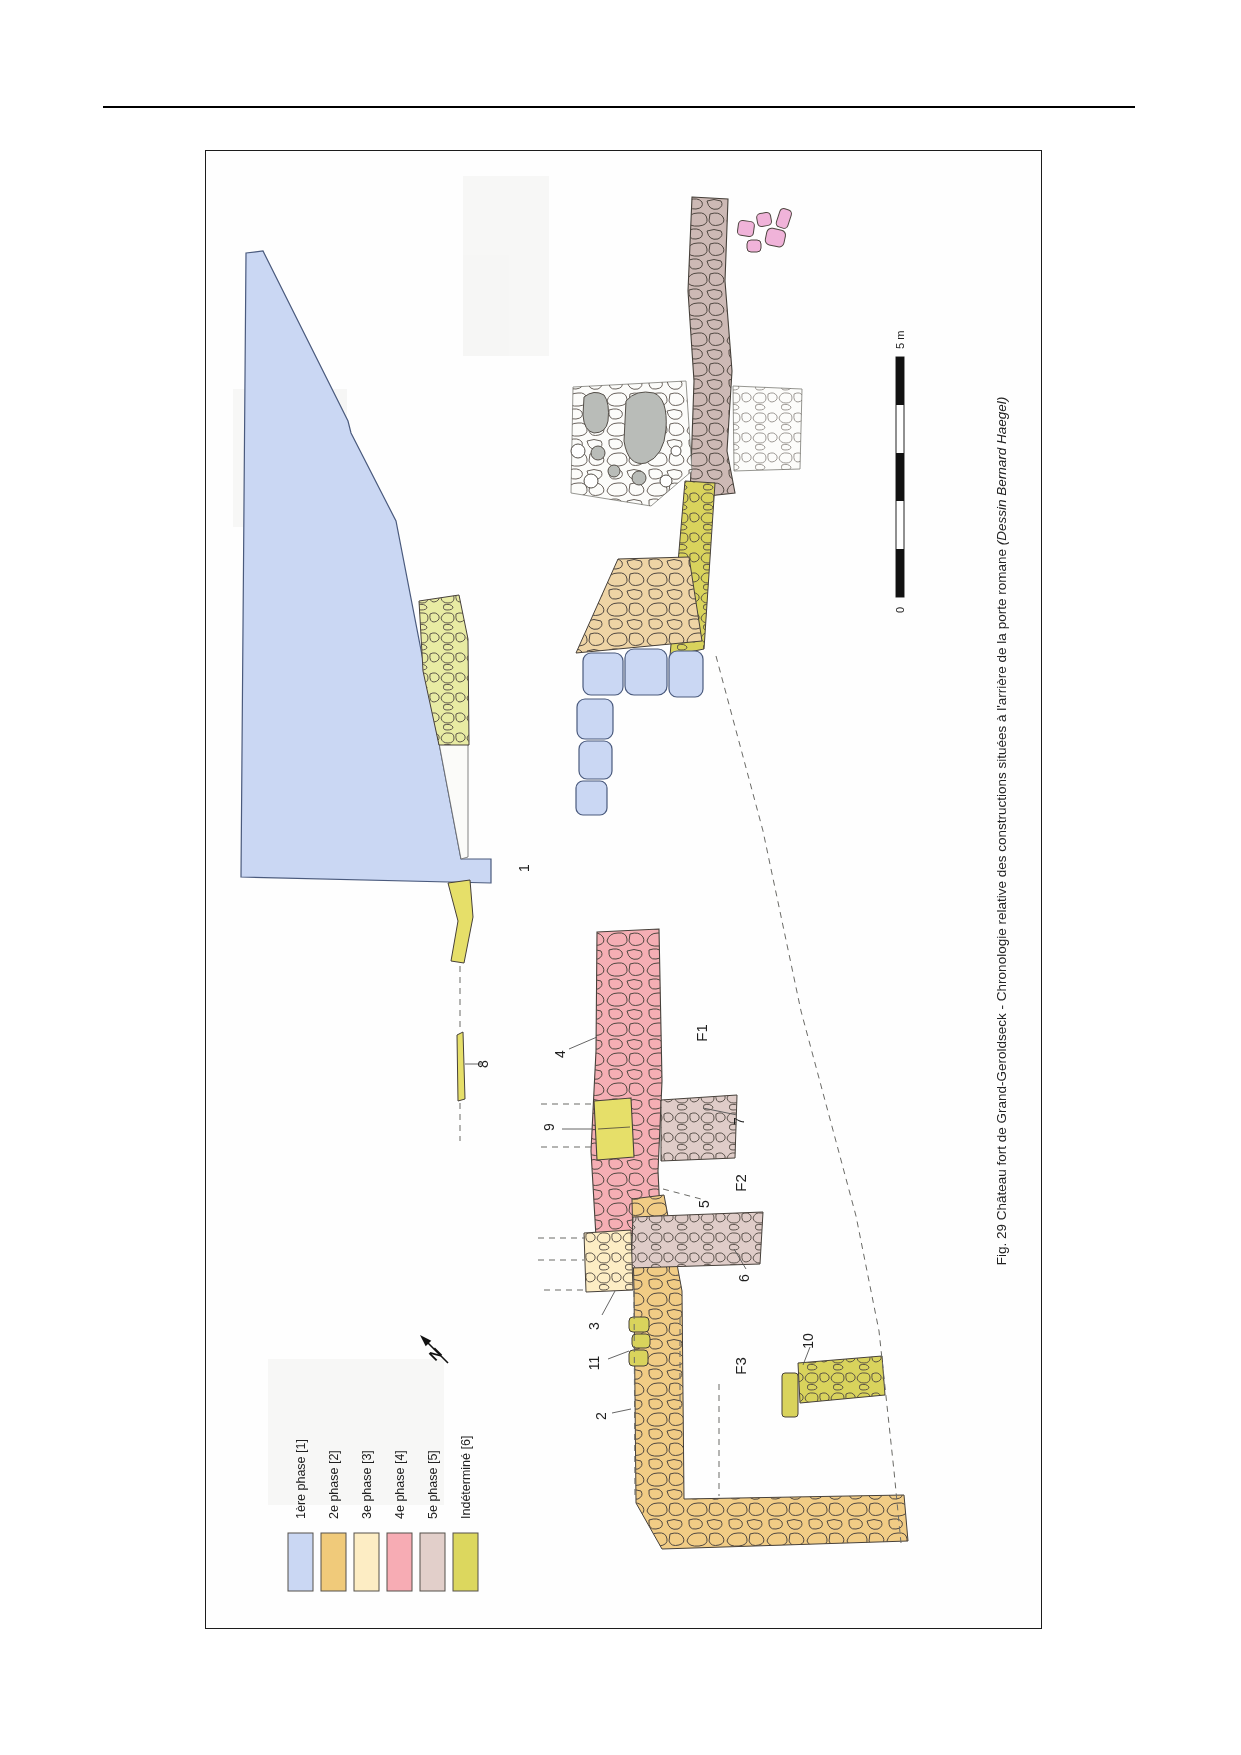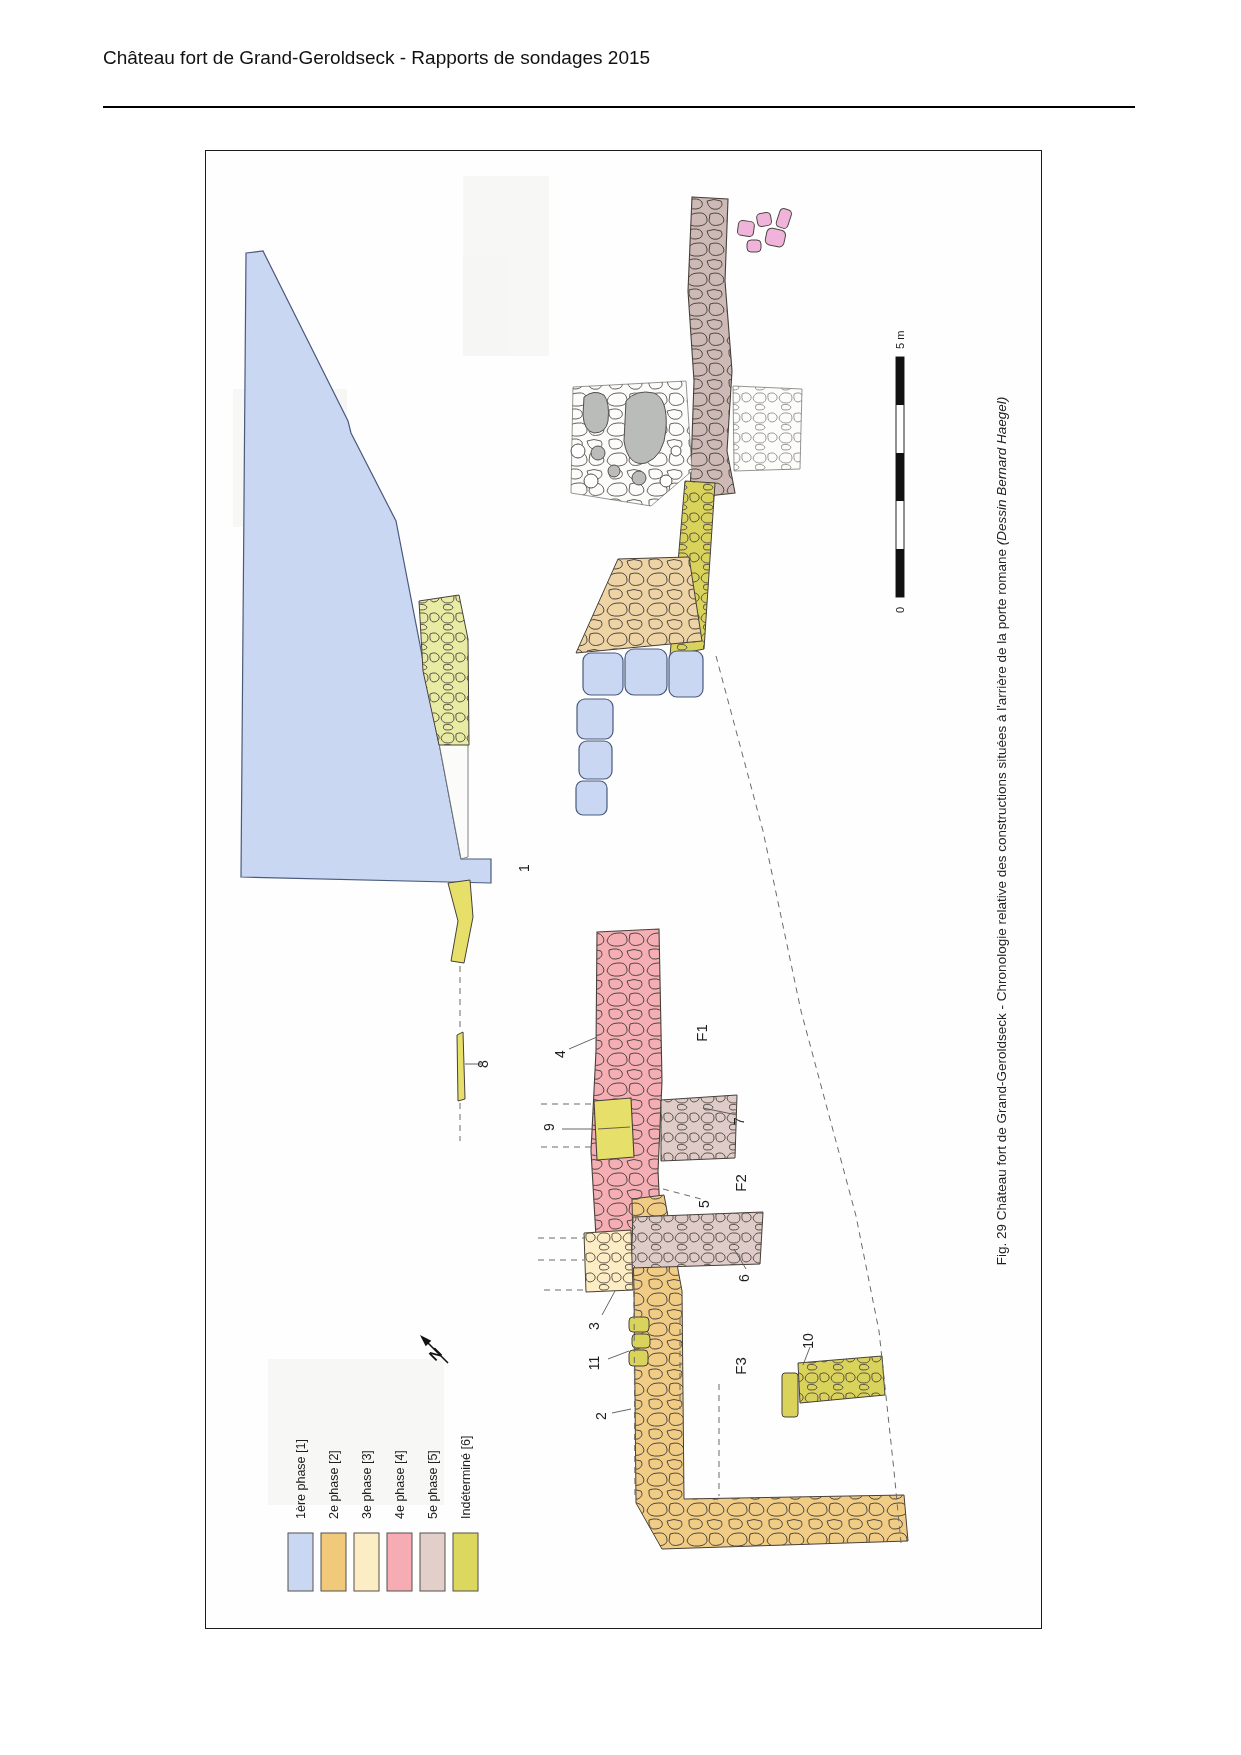--- a/index.html
+++ b/index.html
@@ -21,7 +21,6 @@
 <body>
 
 <div class="header">
-  <div class="t1">Château fort de Grand-Geroldseck - Rapports de sondages 2015</div>
 </div>
 <div class="rule"></div>
 

